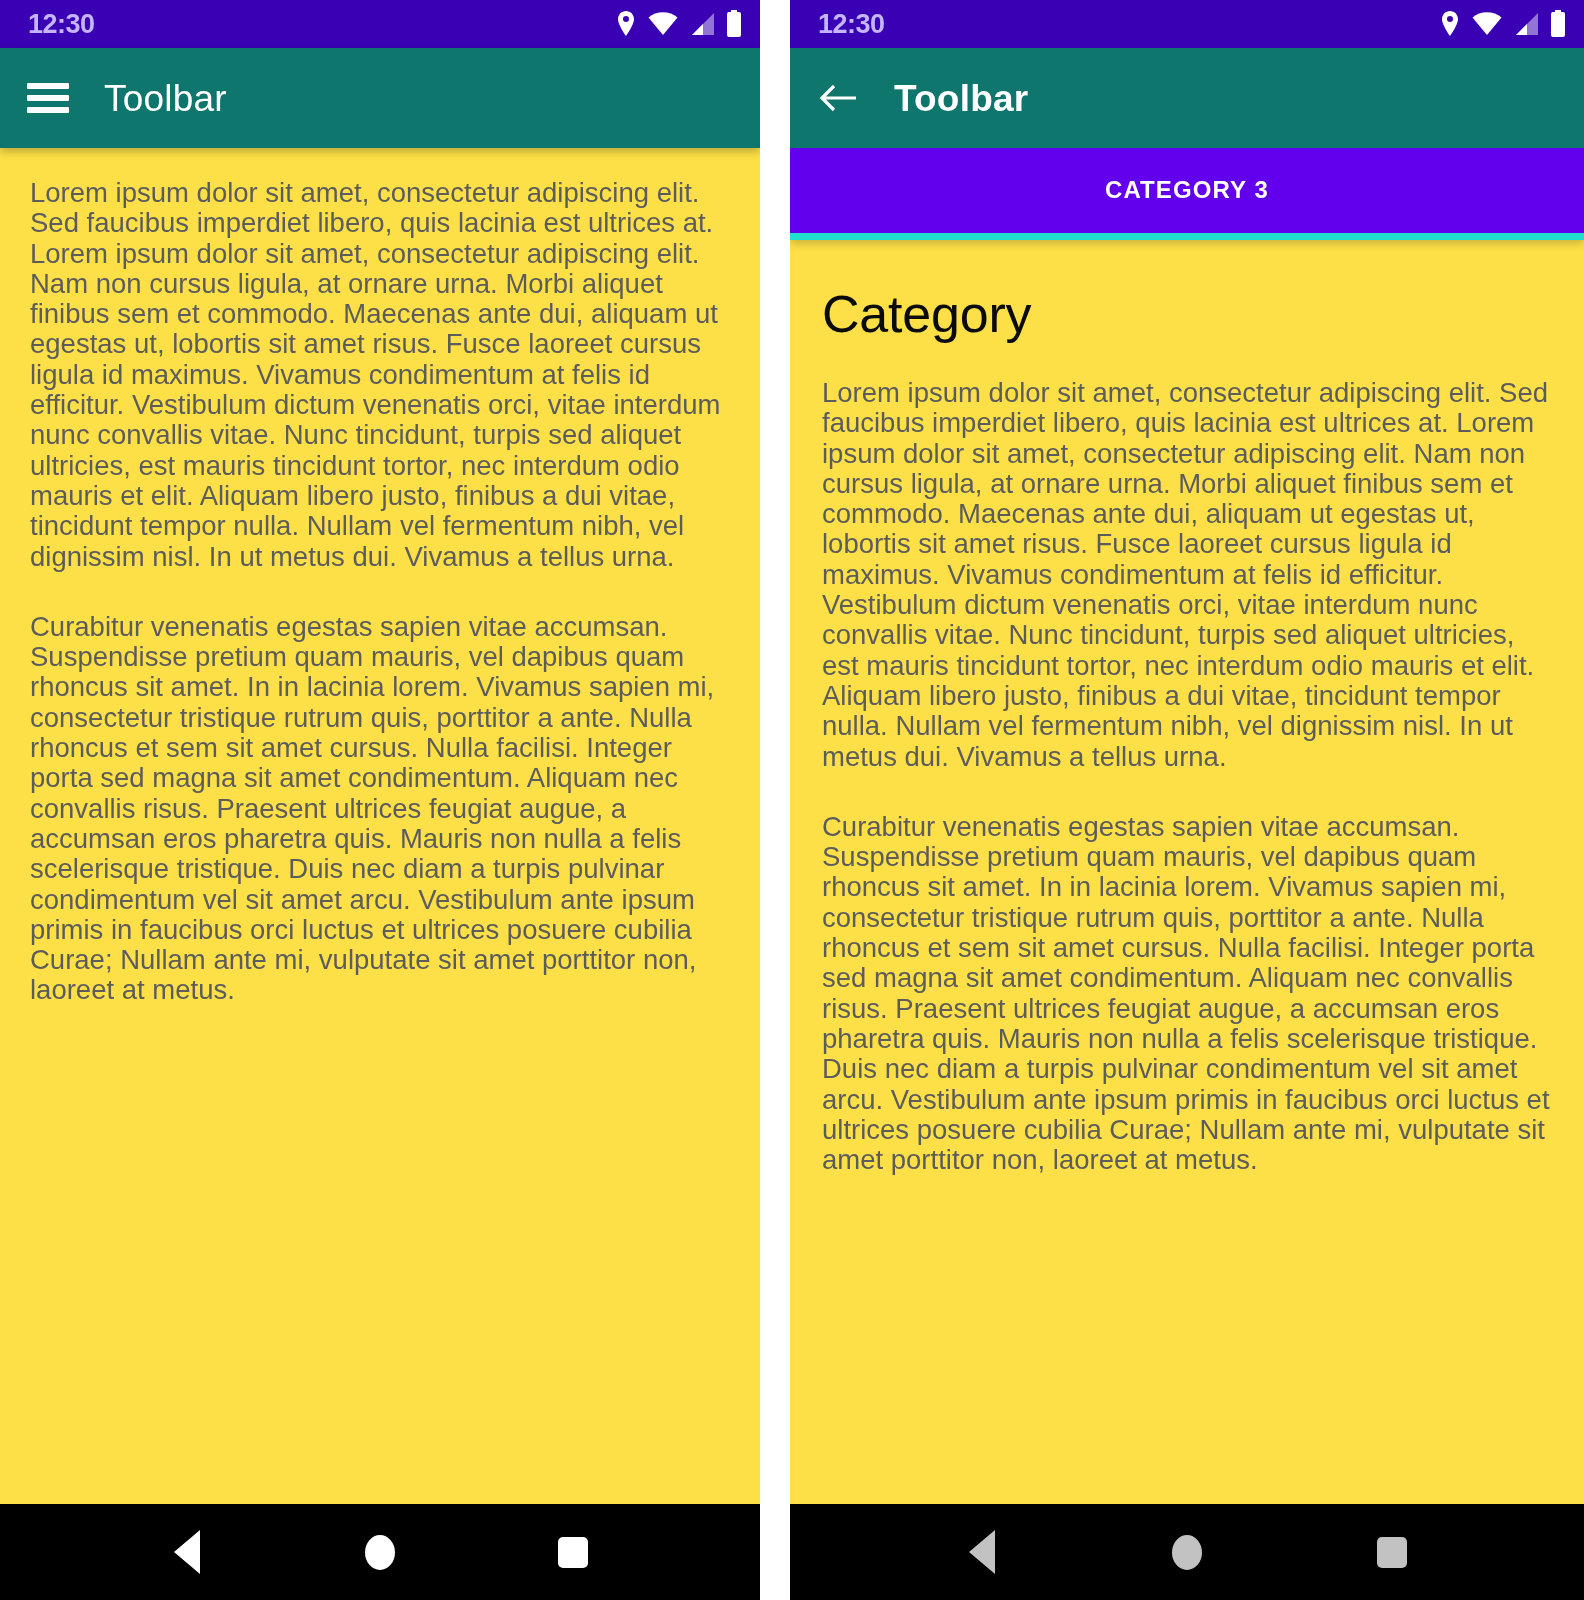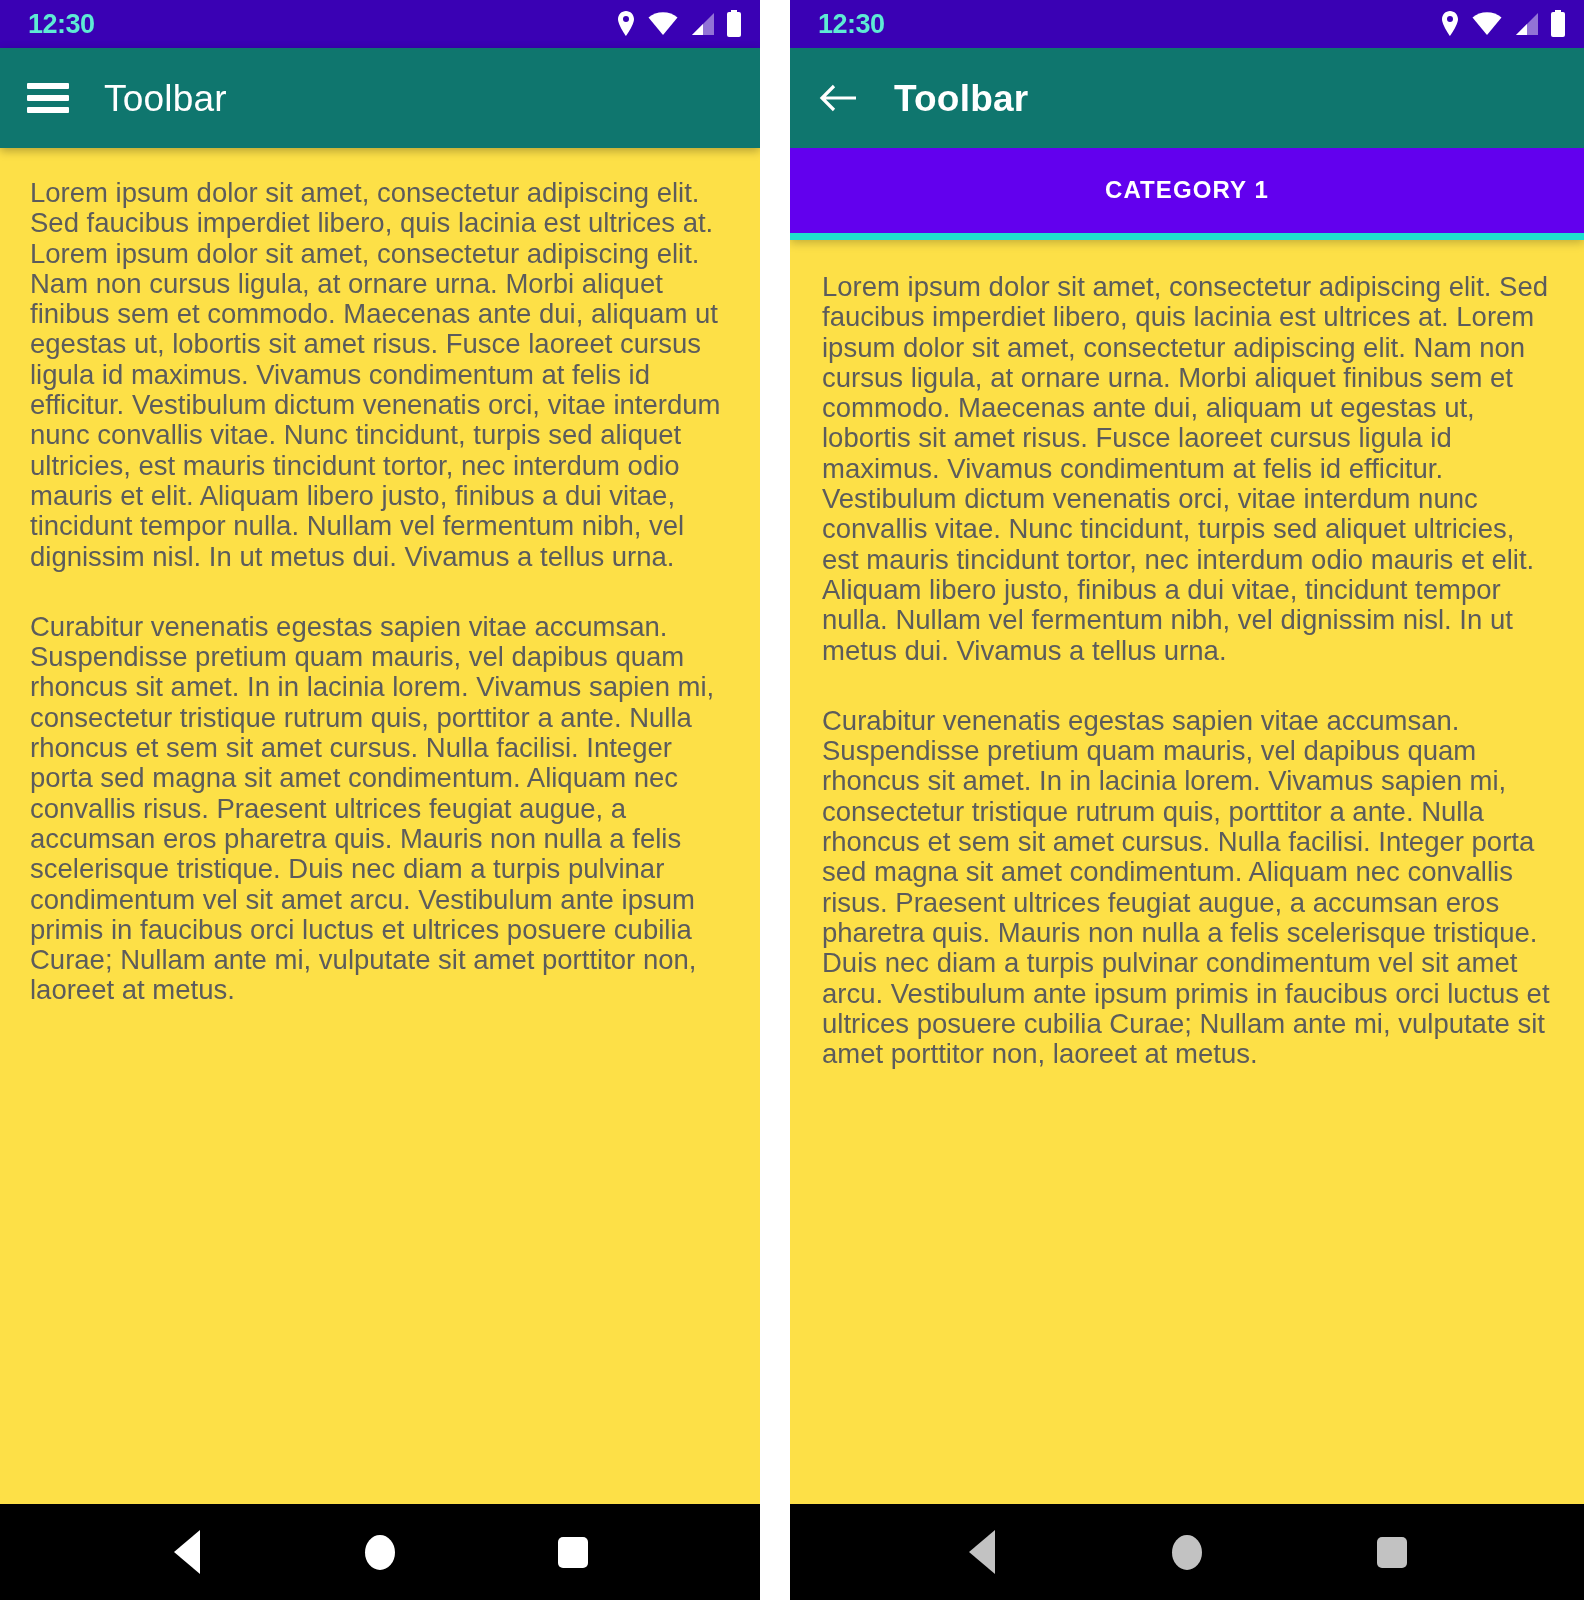--- a/index.html
+++ b/index.html
@@ -39,7 +39,7 @@
     display: flex;
     align-items: center;
     padding: 0 18px 0 28px;
-    color: #5eead4;
+    color: #c4b5fd;
   }
   .statusbar .clock {
     font-size: 27px;

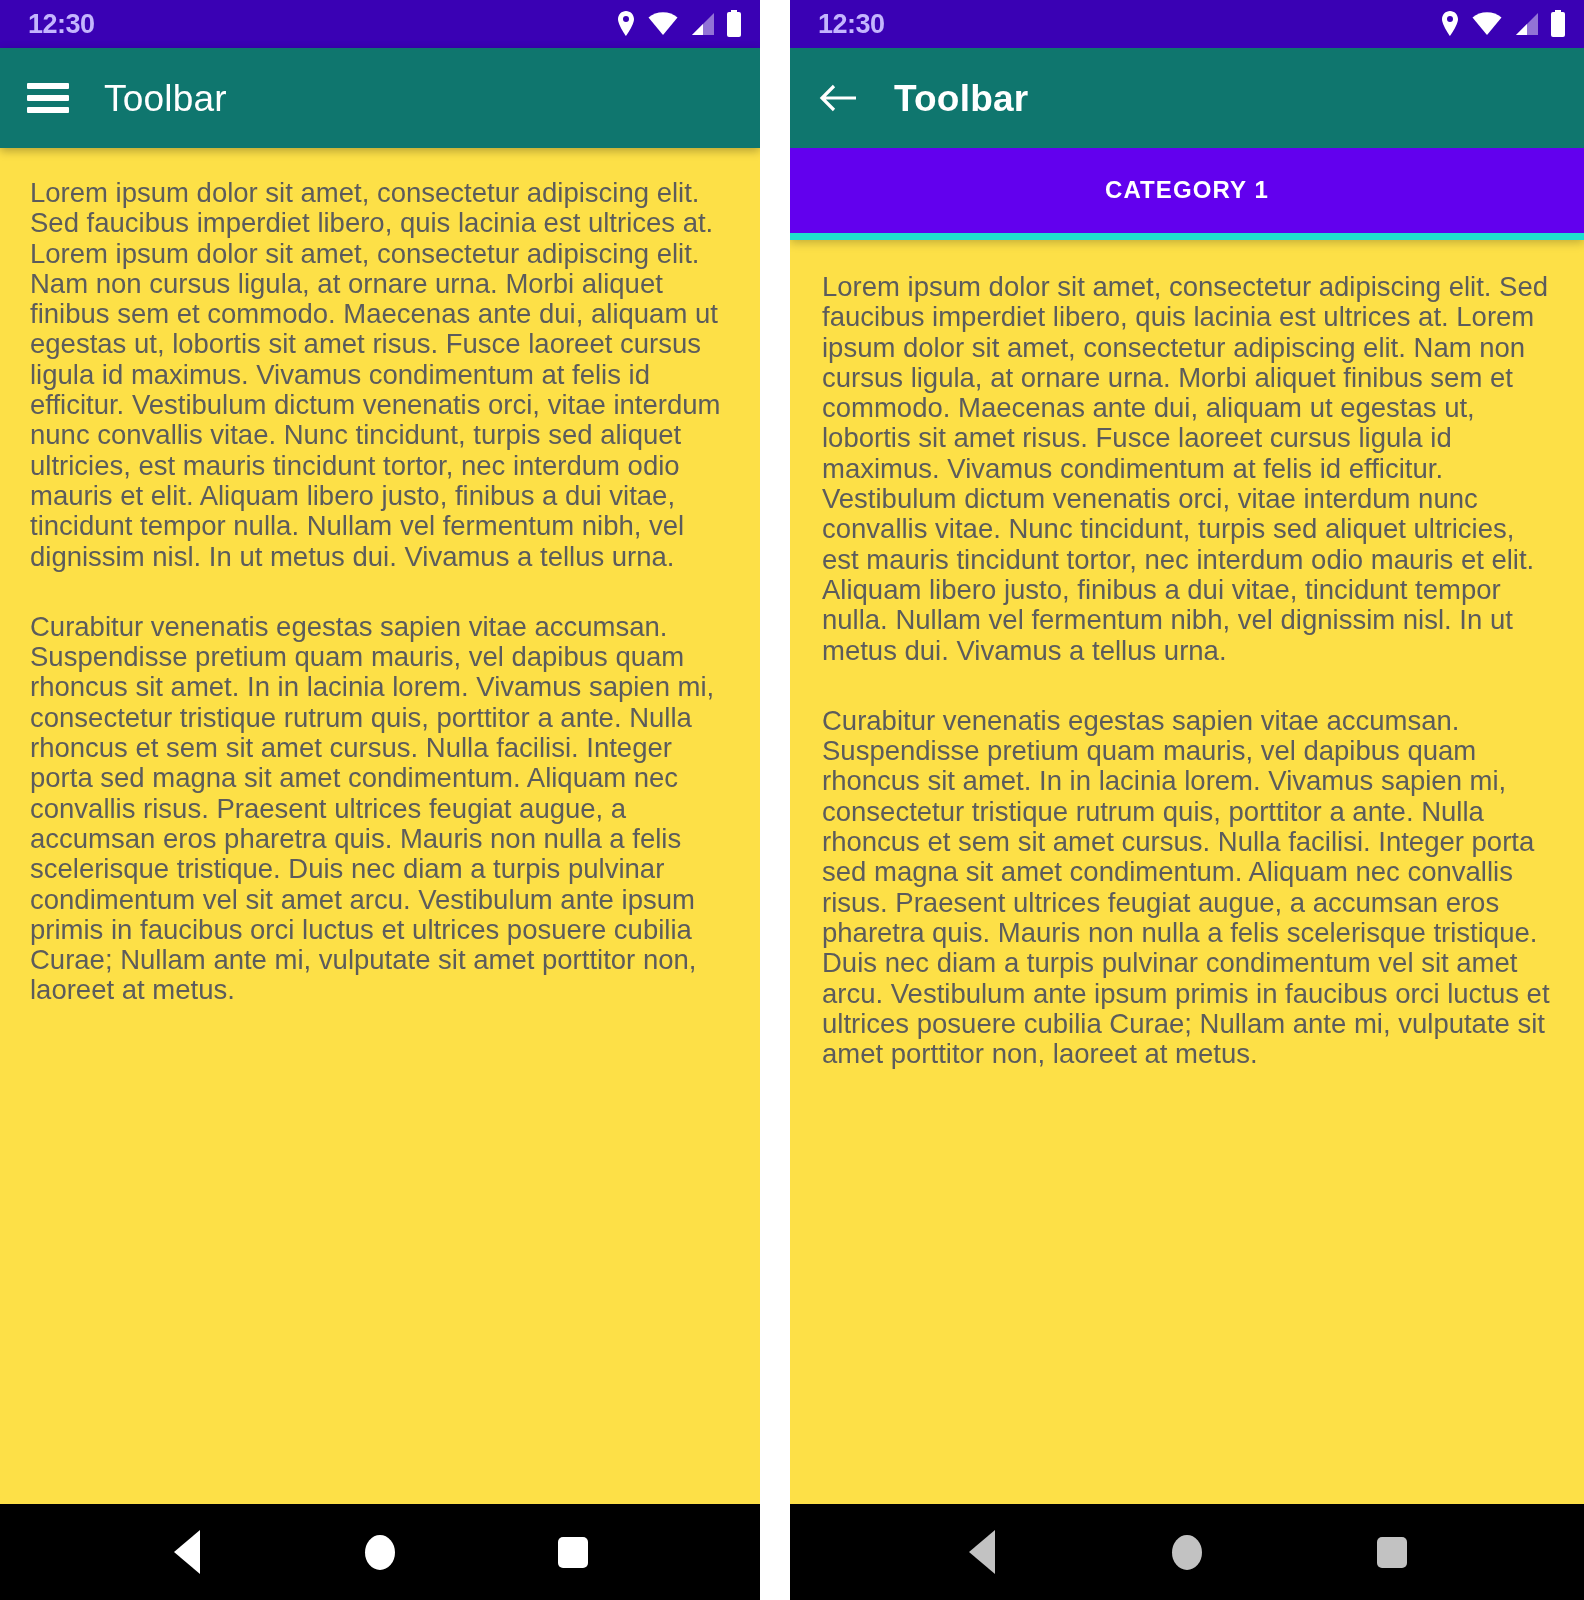--- a/index.html
+++ b/index.html
@@ -307,7 +307,7 @@
     </div>
 
     <div class="tabbar">
-      <div class="tab is-active">CATEGORY 1</div>
+      <div class="tab is-active">CATEGORY 3</div>
     </div>
 
     <div class="content content--right">

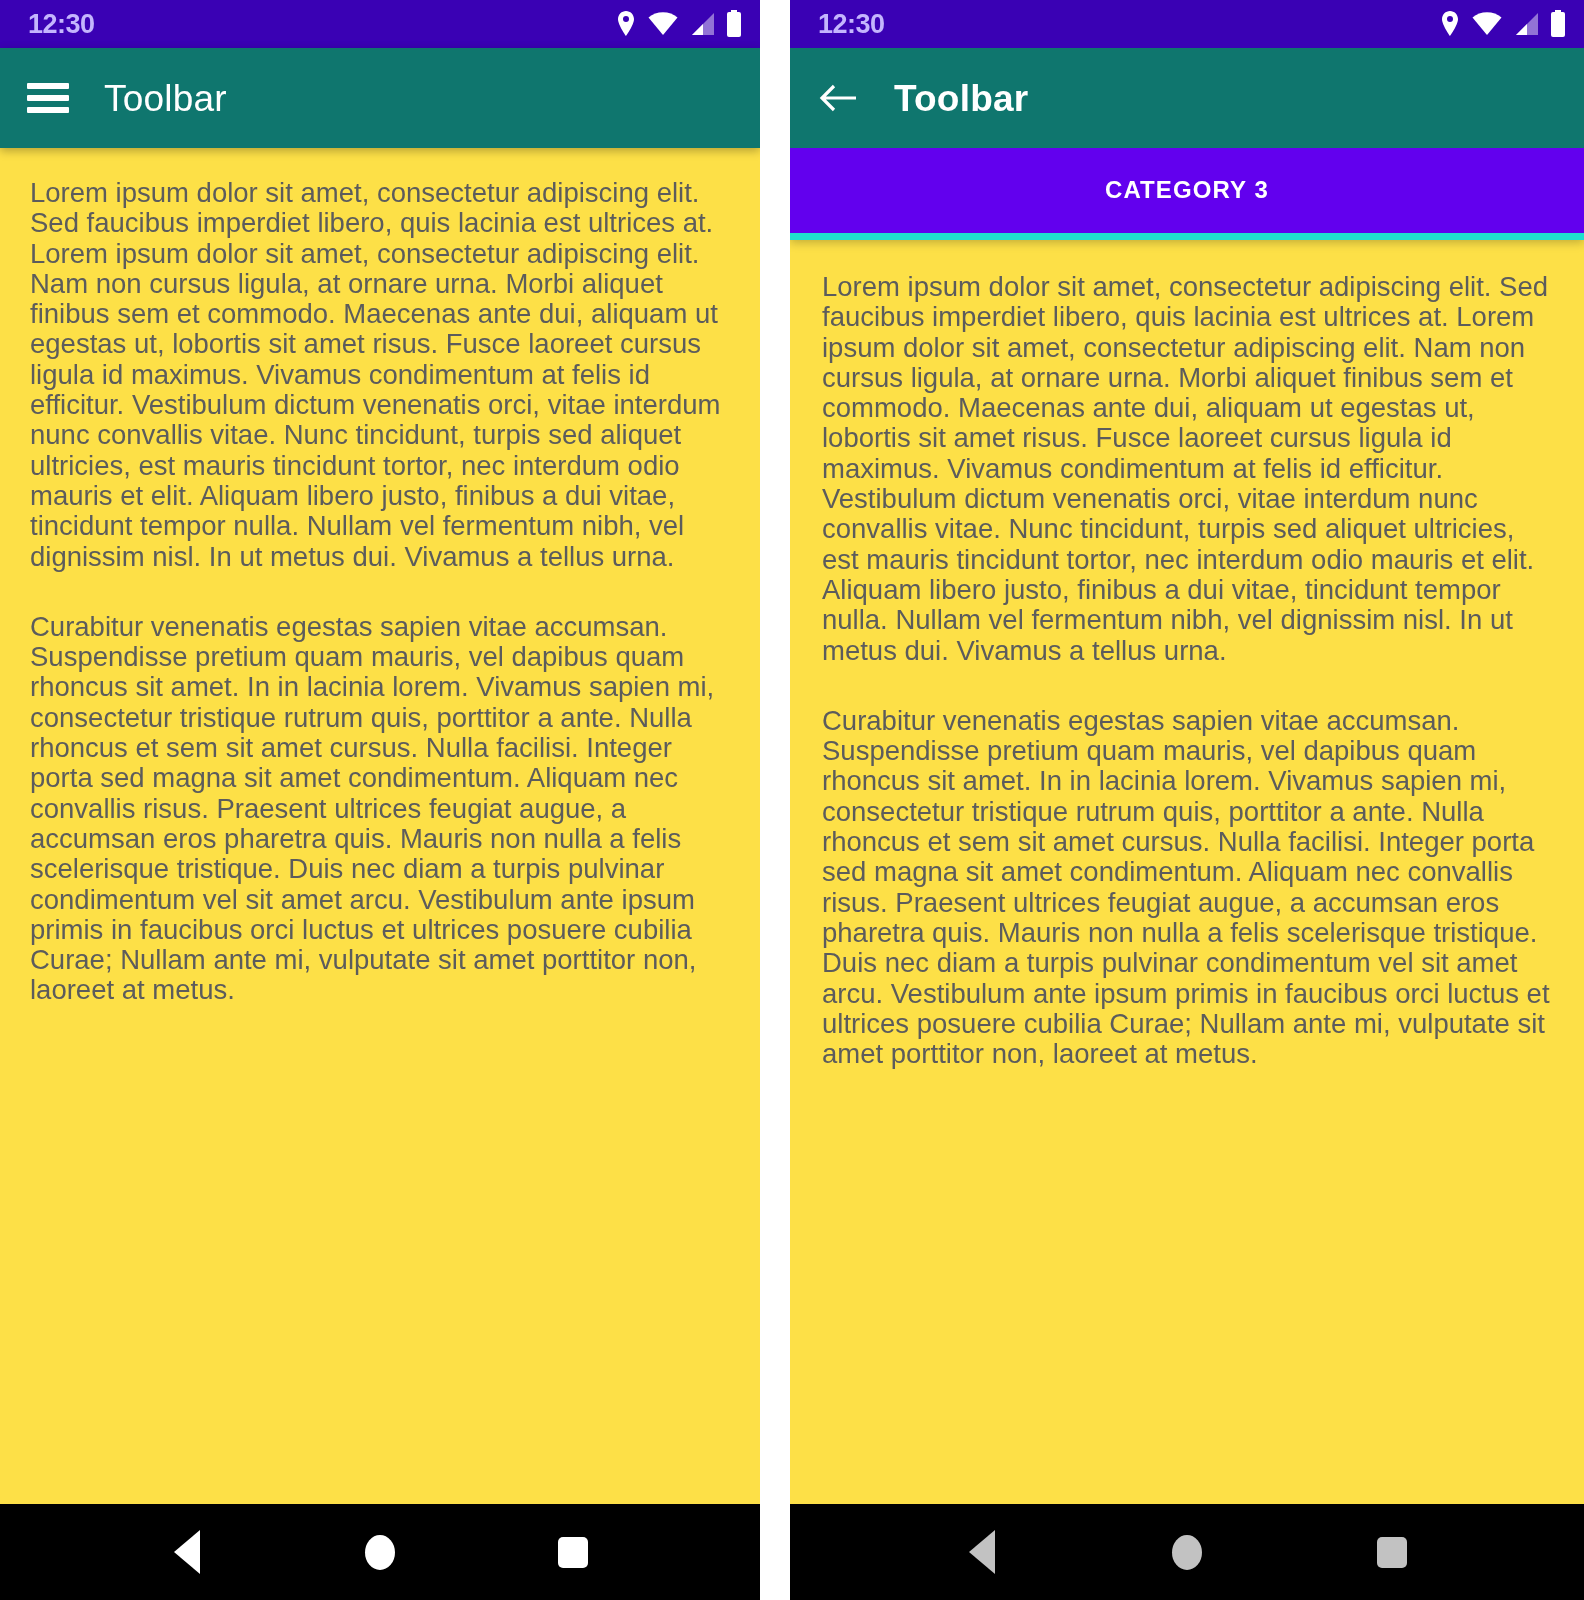--- a/index.html
+++ b/index.html
@@ -311,6 +311,7 @@
     </div>
 
     <div class="content content--right">
+      <h1 class="page-heading">Category</h1>
       <p class="para para--first">Lorem ipsum dolor sit amet, consectetur adipiscing elit. Sed faucibus imperdiet libero, quis lacinia est ultrices at. Lorem ipsum dolor sit amet, consectetur adipiscing elit. Nam non cursus ligula, at ornare urna. Morbi aliquet finibus sem et commodo. Maecenas ante dui, aliquam ut egestas ut, lobortis sit amet risus. Fusce laoreet cursus ligula id maximus. Vivamus condimentum at felis id efficitur. Vestibulum dictum venenatis orci, vitae interdum nunc convallis vitae. Nunc tincidunt, turpis sed aliquet ultricies, est mauris tincidunt tortor, nec interdum odio mauris et elit. Aliquam libero justo, finibus a dui vitae, tincidunt tempor nulla. Nullam vel fermentum nibh, vel dignissim nisl. In ut metus dui. Vivamus a tellus urna.</p>
       <p class="para">Curabitur venenatis egestas sapien vitae accumsan. Suspendisse pretium quam mauris, vel dapibus quam rhoncus sit amet. In in lacinia lorem. Vivamus sapien mi, consectetur tristique rutrum quis, porttitor a ante. Nulla rhoncus et sem sit amet cursus. Nulla facilisi. Integer porta sed magna sit amet condimentum. Aliquam nec convallis risus. Praesent ultrices feugiat augue, a accumsan eros pharetra quis. Mauris non nulla a felis scelerisque tristique. Duis nec diam a turpis pulvinar condimentum vel sit amet arcu. Vestibulum ante ipsum primis in faucibus orci luctus et ultrices posuere cubilia Curae; Nullam ante mi, vulputate sit amet porttitor non, laoreet at metus.</p>
     </div>

